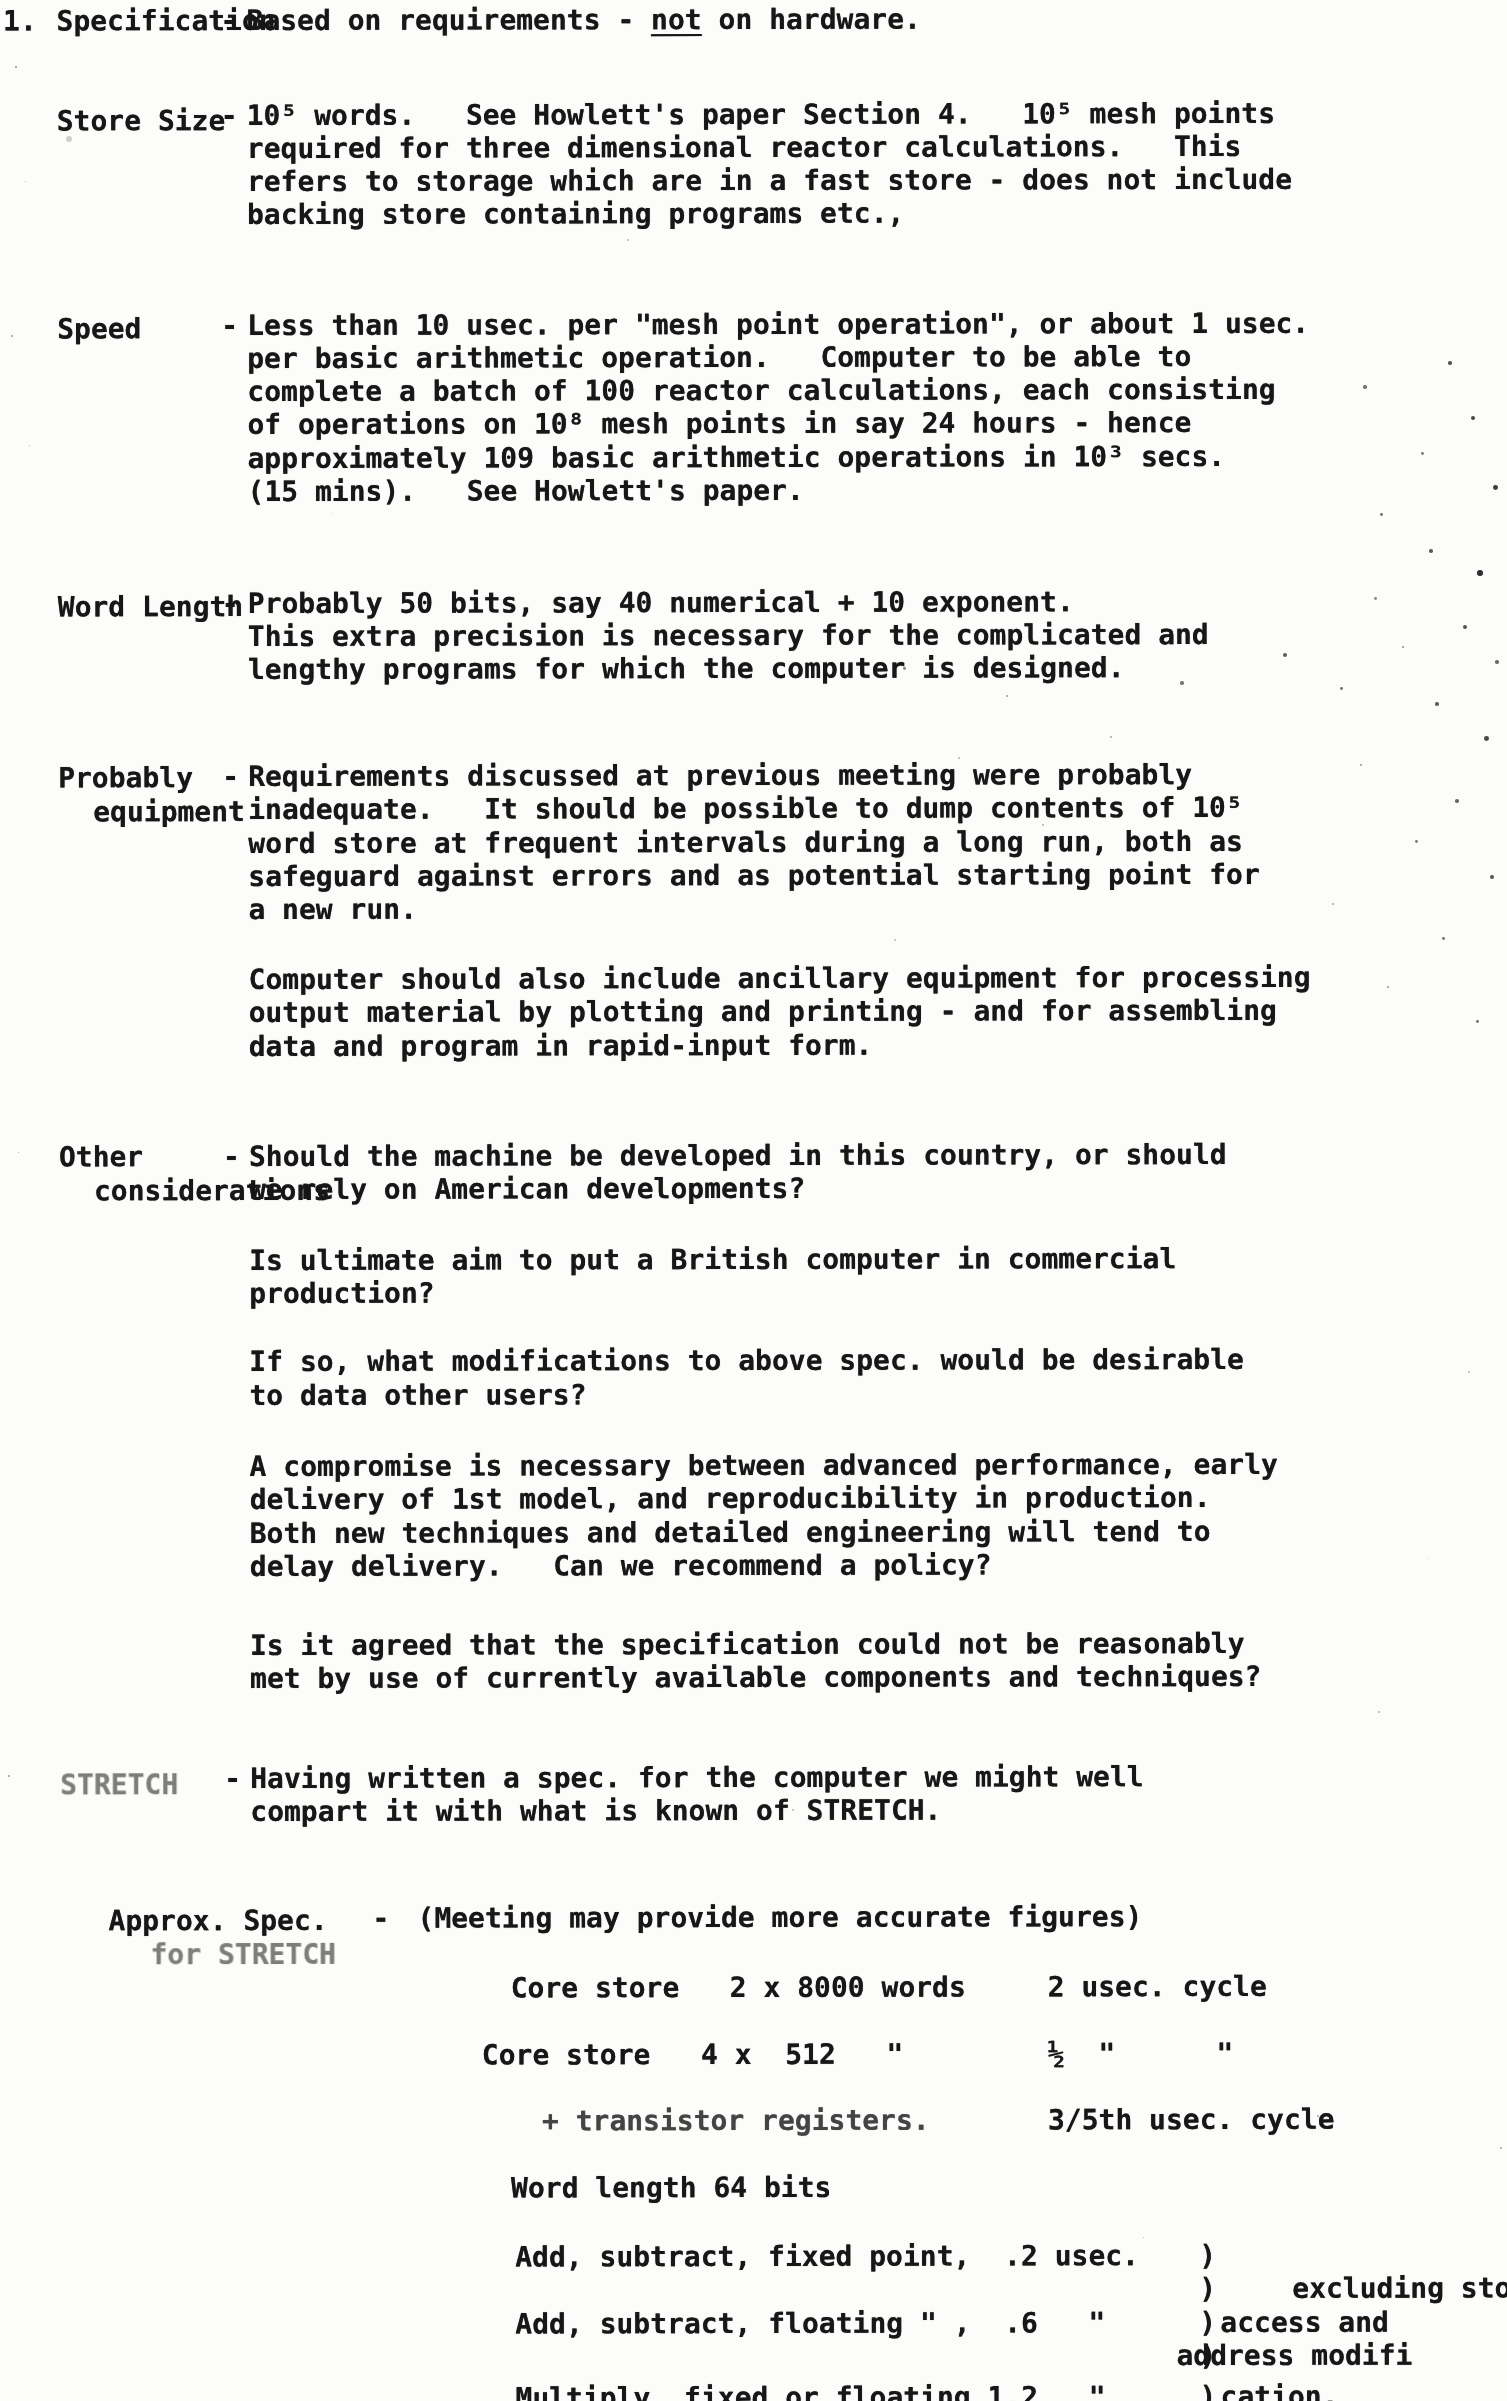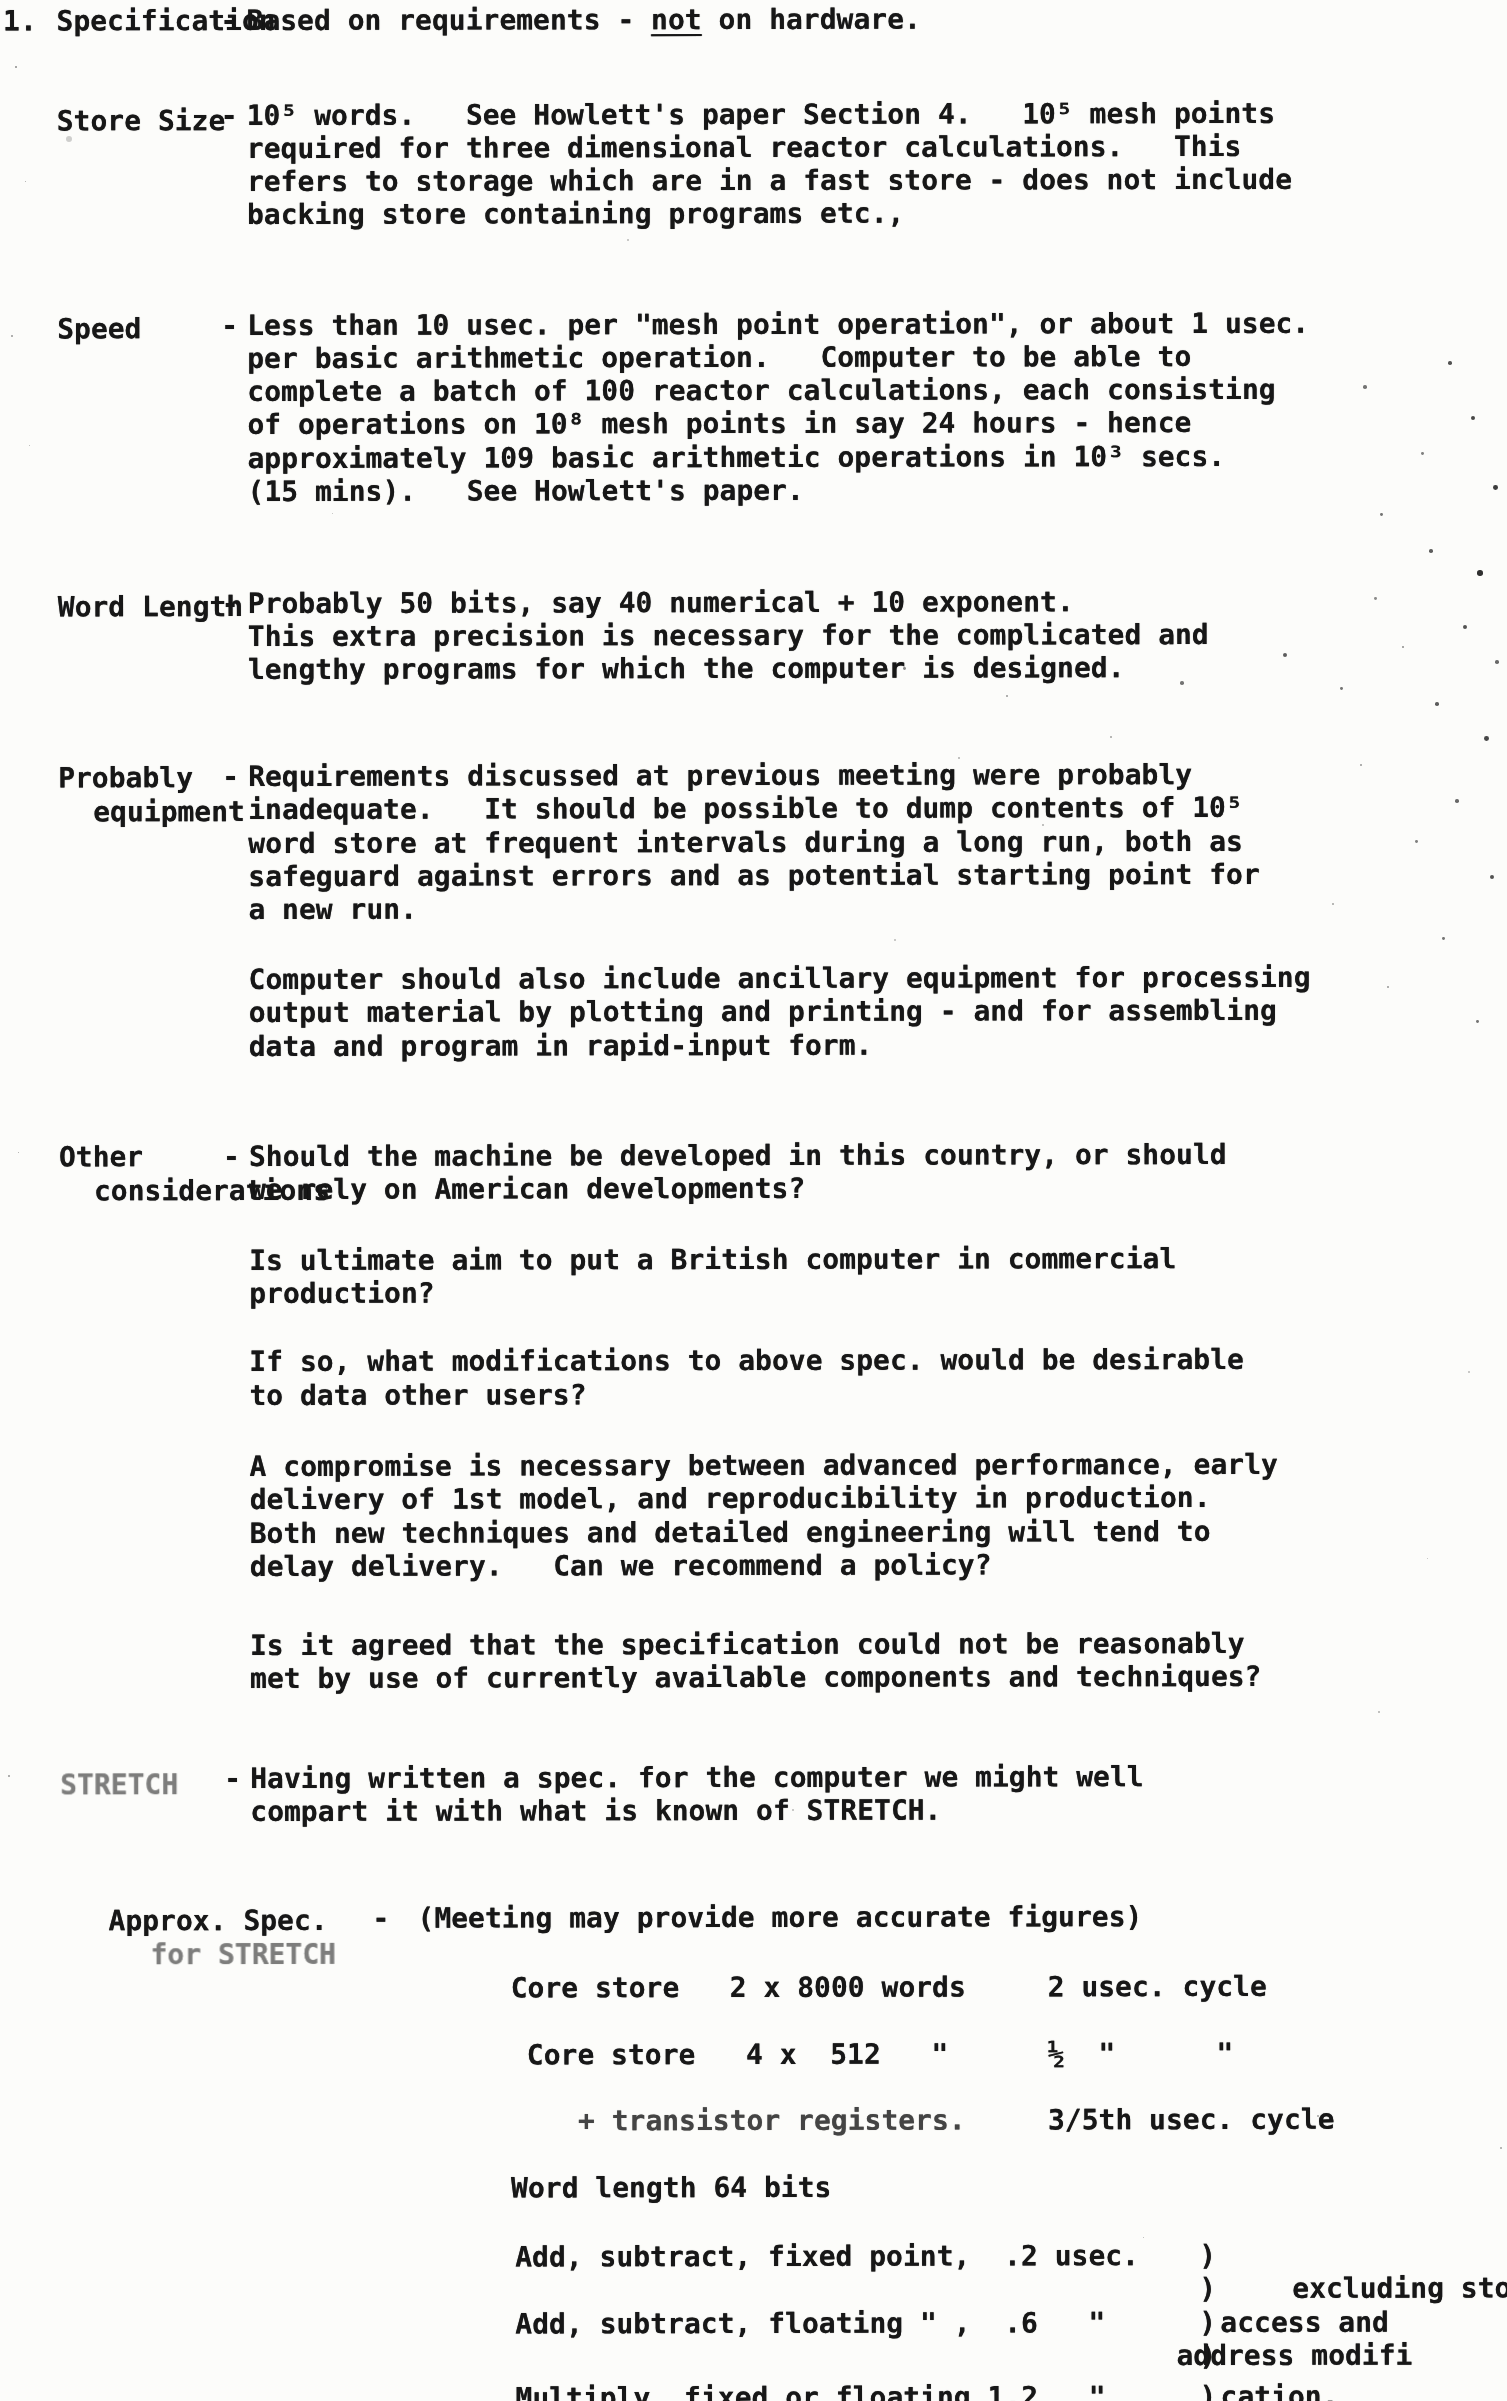--- a/index.html
+++ b/index.html
@@ -99,7 +99,7 @@
 
     <div class="ln" style="left:509px;top:1971px">Core store   2 x 8000 words</div>
     <div class="ln" style="left:1046px;top:1971px">2 usec. cycle</div>
-    <div class="ln" style="left:525px;top:2038px">Core store   4 x  512   "</div>
+    <div class="ln" style="left:480px;top:2038px">Core store   4 x  512   "</div>
     <div class="ln" style="left:1046px;top:2038px">½  "      "</div>
     <div class="ln semi" style="left:540px;top:2104px">+ transistor registers.</div>
     <div class="ln" style="left:1046px;top:2104px">3/5th usec. cycle</div>

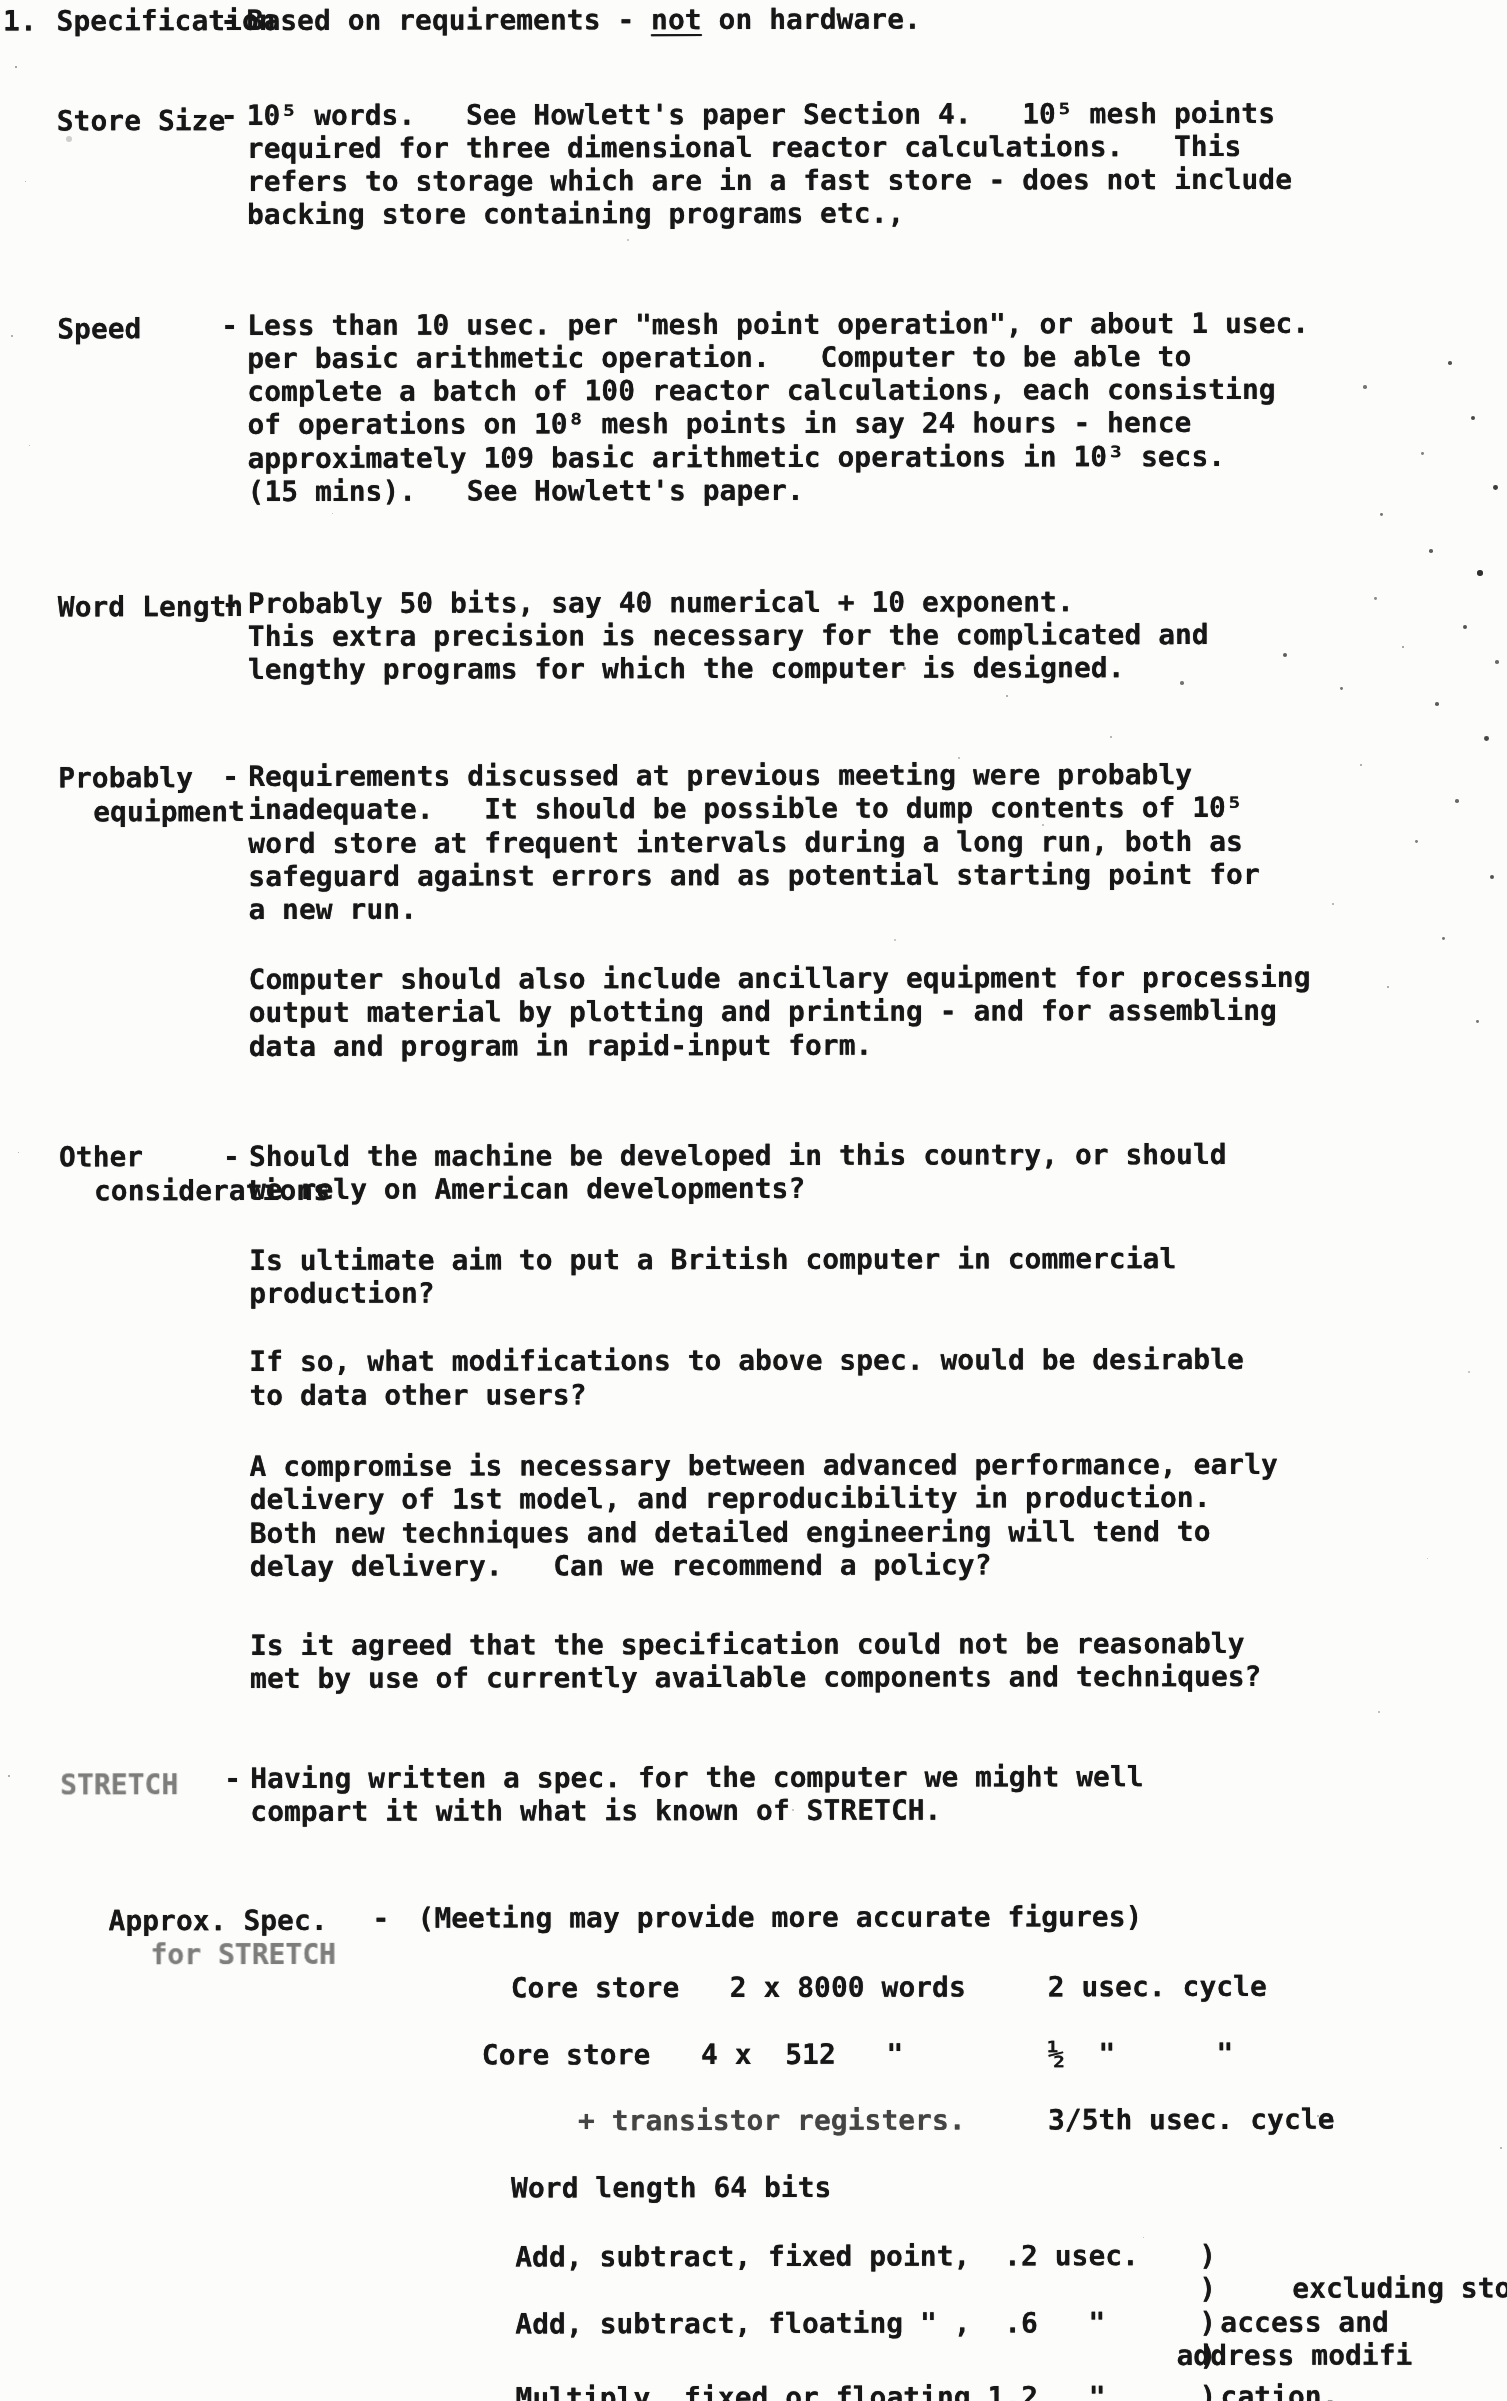--- a/index.html
+++ b/index.html
@@ -22,7 +22,7 @@
   }
   .u{text-decoration:underline;text-decoration-thickness:2.1px;text-underline-offset:4.8px;}
   .faded{opacity:.55;filter:blur(0.4px);}
-  .semi{opacity:.8;margin-left:36px;}
+  .semi{opacity:.8;}
   .dash{font-weight:bold;}
   .speck{position:absolute;background:#1b1b1b;border-radius:50%;filter:blur(0.3px);}
 </style>

